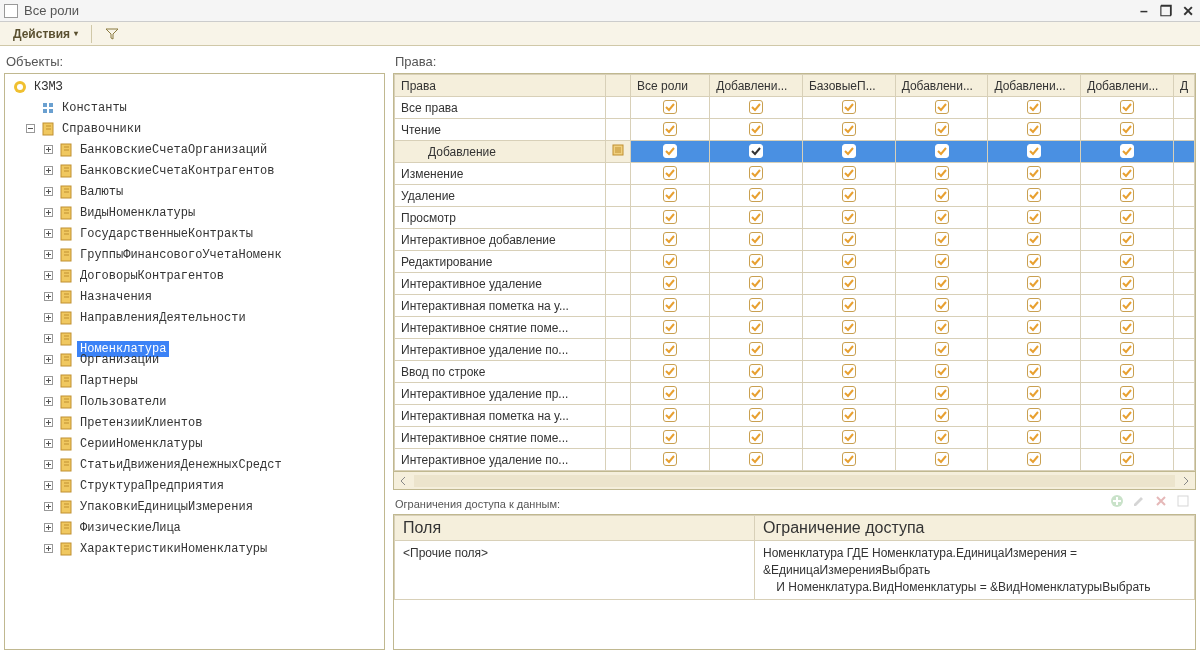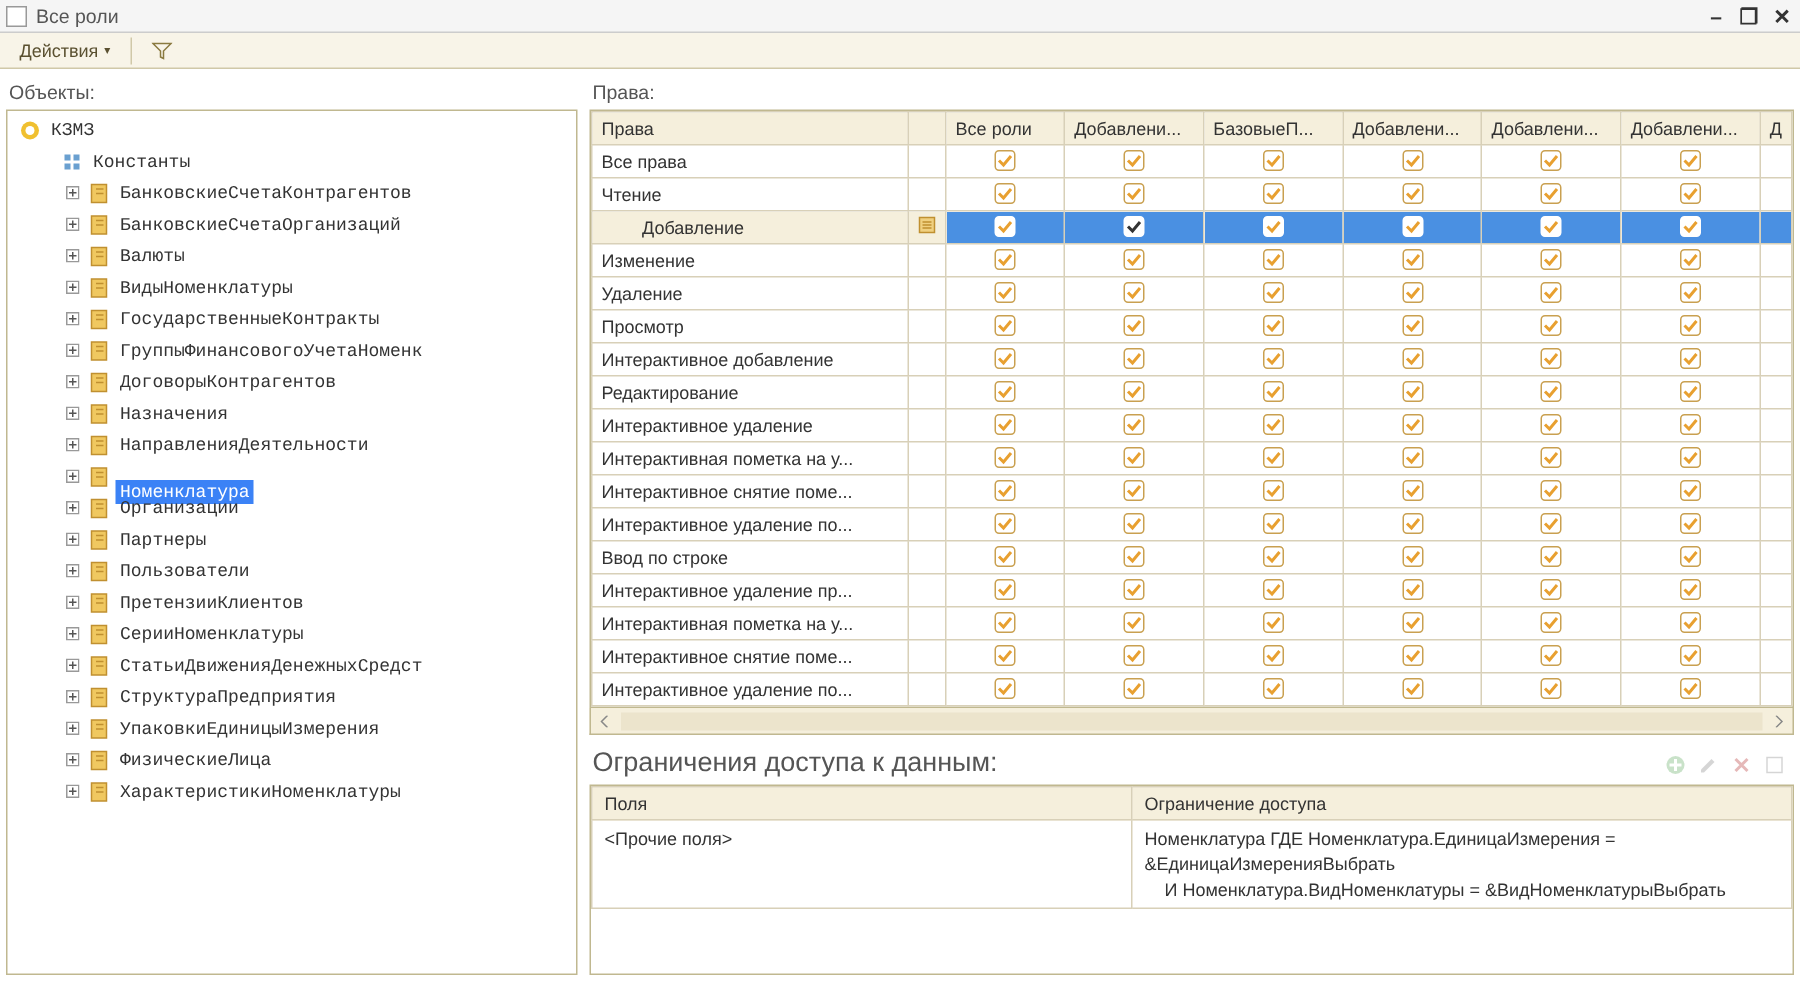--- a/index.html
+++ b/index.html
@@ -12,7 +12,7 @@
 .titlebar-btn { width: 16px; height: 16px; display: flex; align-items: center; justify-content: center; font-size: 14px; color: #333; cursor: pointer; font-weight: bold; }
 
 .toolbar { height: 24px; background: #f8f4e8; border-bottom: 1px solid #d0c8a8; display: flex; align-items: center; padding: 0 6px; gap: 6px; }
-.toolbar-btn { padding: 2px 6px; font-size: 12px; color: #5a5030; cursor: pointer; display: flex; align-items: center; gap: 2px; border: 1px solid transparent; }
+.toolbar-btn { padding: 2px 6px; font-size: 12px; color: #5a5030; cursor: pointer; display: flex; align-items: center; gap: 2px; border: 1px solid transparent; font-weight: bold; }
 .toolbar-sep { width: 1px; height: 18px; background: #d0c8a8; }
 
 .main { display: flex; height: calc(654px - 46px); }

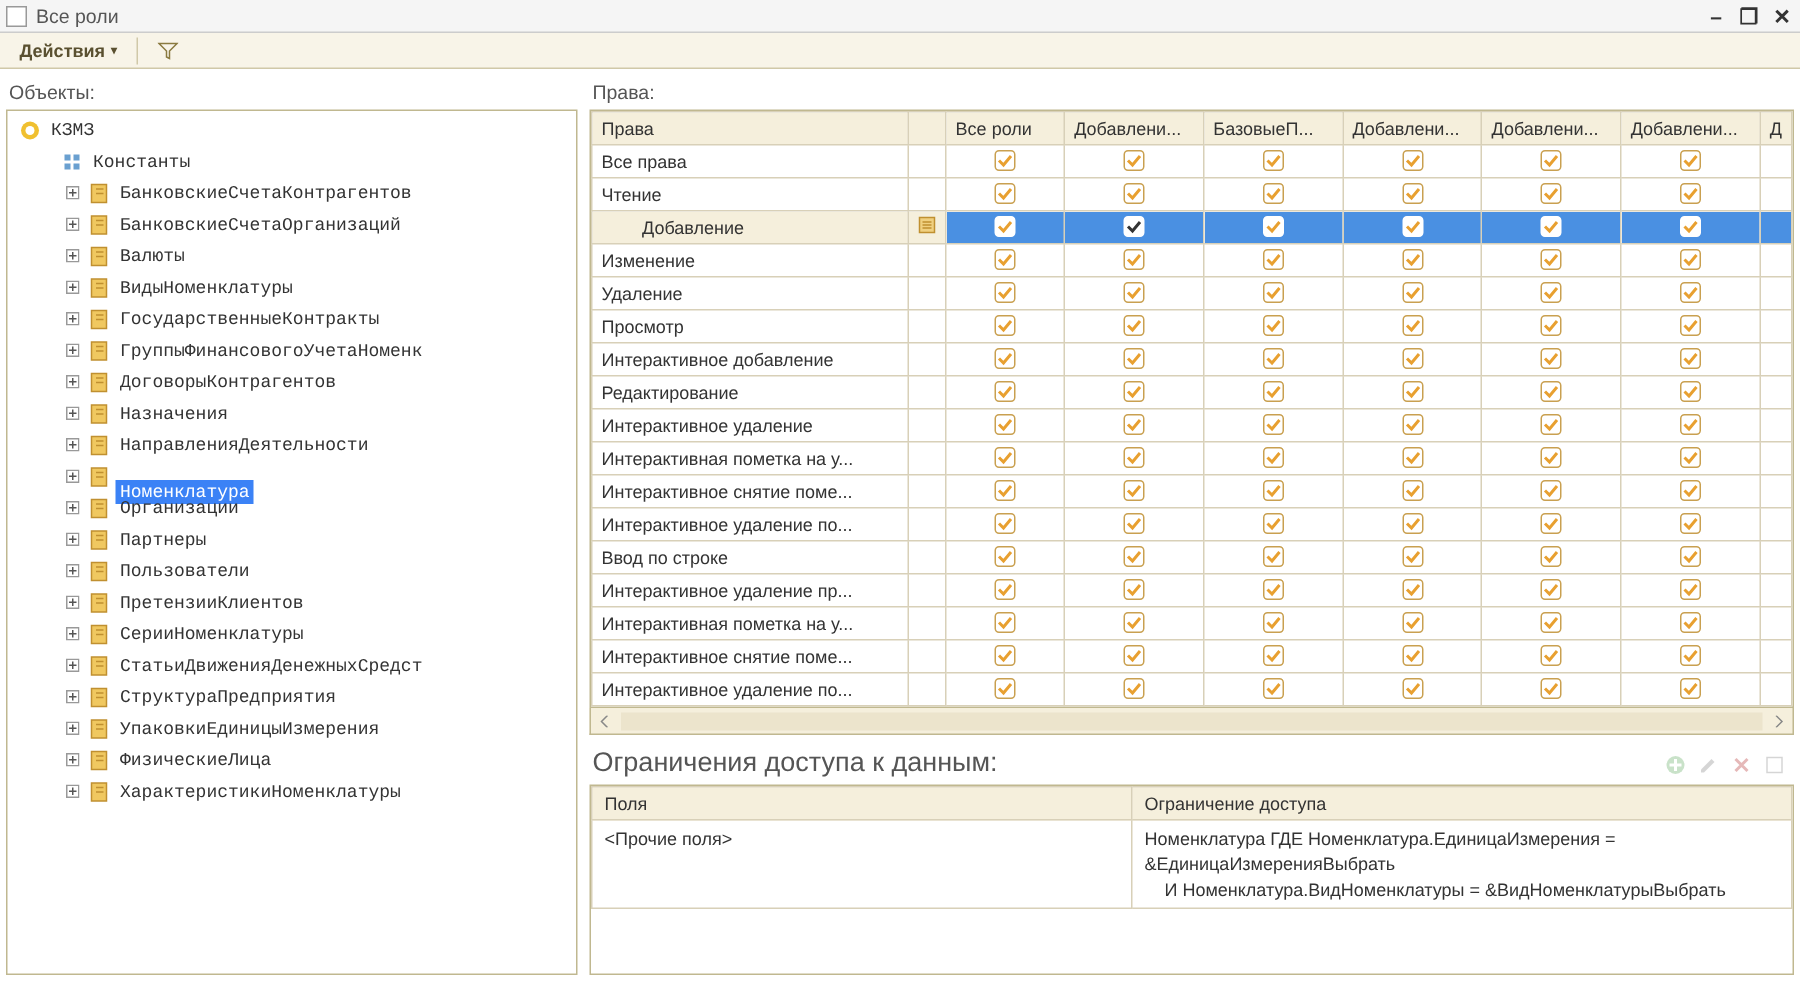--- a/index.html
+++ b/index.html
@@ -110,6 +110,22 @@
             </svg>
           </span>
     <span class="tree-label">Константы</span>
+  </div>
+        <div class="tree-node indent-1">
+    <span class="tree-toggle">
+            <svg viewBox="0 0 9 9">
+              <rect x="0.5" y="0.5" width="8" height="8" fill="#fff" stroke="#999"></rect>
+              <path d="M2 4.5 H7" stroke="#555"></path>
+            </svg>
+          </span>
+    <span class="tree-icon">
+            <svg width="16" height="16" viewBox="0 0 16 16">
+              <rect x="3" y="2" width="10" height="12" fill="#f0c860" stroke="#c09030"></rect>
+              <line x1="6" y1="5" x2="11" y2="5" stroke="#c09030"></line>
+              <line x1="6" y1="8" x2="11" y2="8" stroke="#c09030"></line>
+            </svg>
+          </span>
+    <span class="tree-label">Справочники</span>
   </div>
         <div class="tree-node indent-2">
     <span class="tree-toggle">

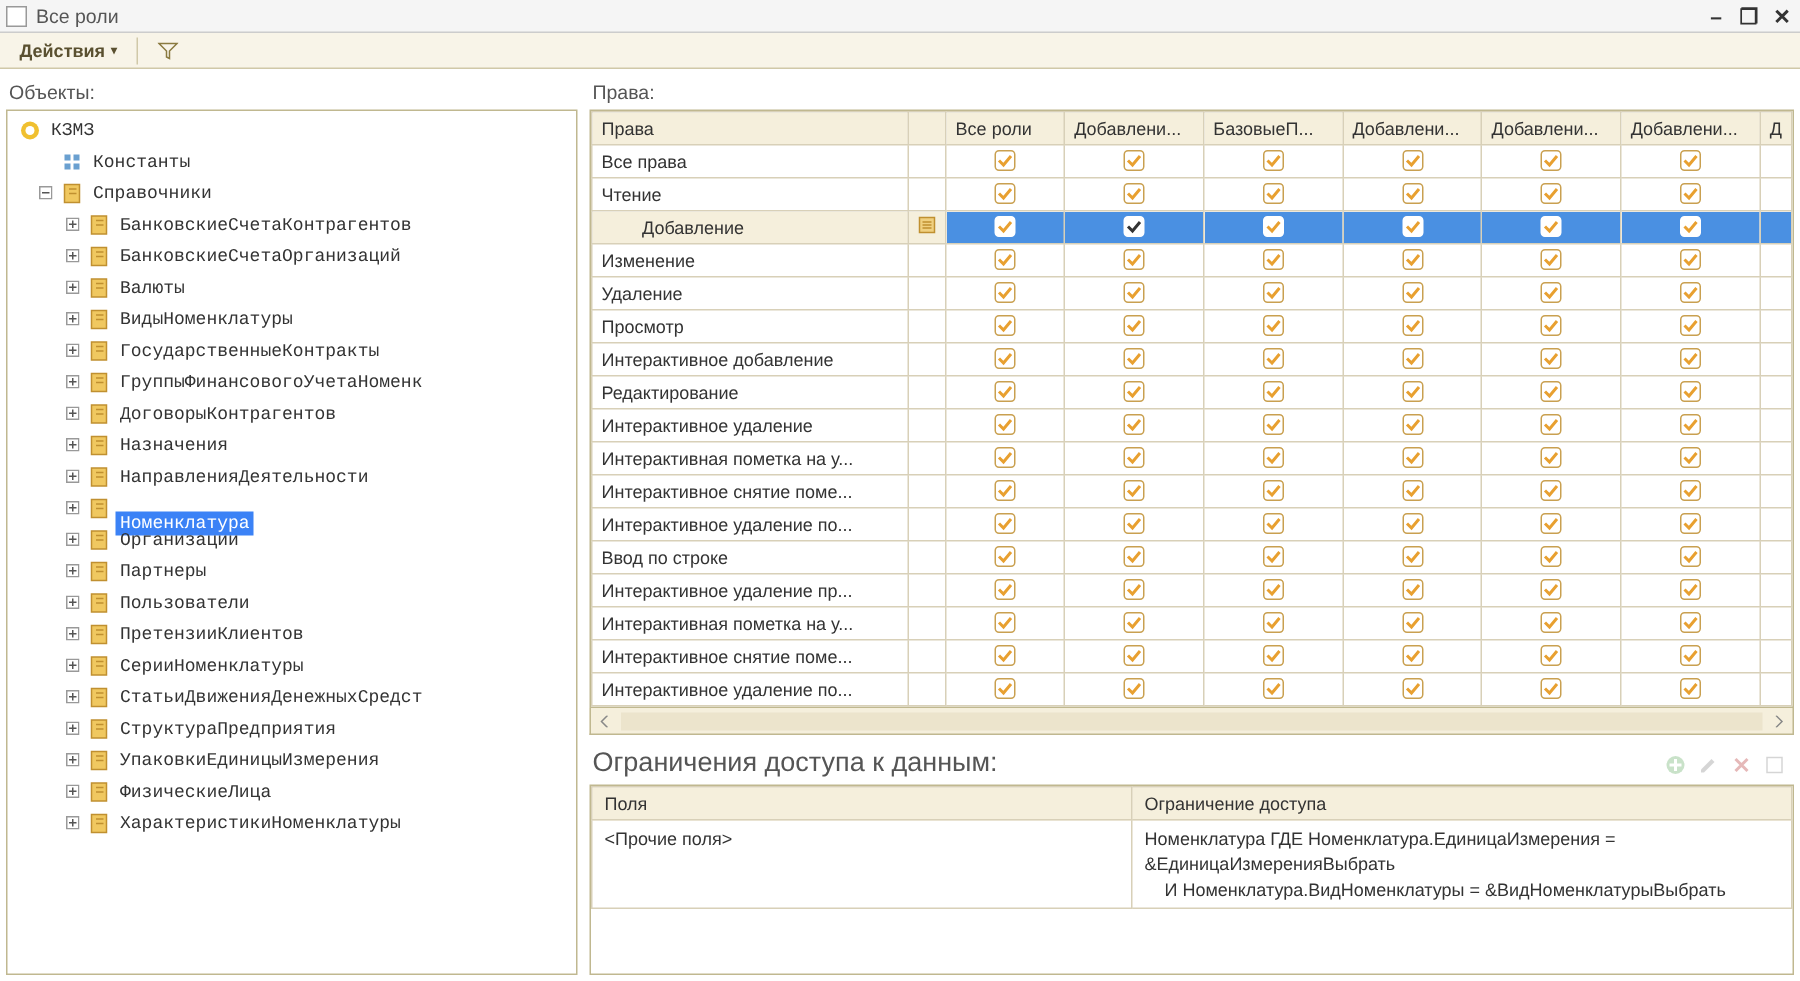--- a/index.html
+++ b/index.html
@@ -141,23 +141,23 @@
               <line x1="6" y1="8" x2="11" y2="8" stroke="#c09030"></line>
             </svg>
           </span>
+    <span class="tree-label">БанковскиеСчетаОрганизаций</span>
+  </div>
+        <div class="tree-node indent-2">
+    <span class="tree-toggle">
+            <svg viewBox="0 0 9 9">
+              <rect x="0.5" y="0.5" width="8" height="8" fill="#fff" stroke="#999"></rect>
+              <path d="M2 4.5 H7 M4.5 2 V7" stroke="#555"></path>
+            </svg>
+          </span>
+    <span class="tree-icon">
+            <svg width="16" height="16" viewBox="0 0 16 16">
+              <rect x="3" y="2" width="10" height="12" fill="#f0c860" stroke="#c09030"></rect>
+              <line x1="6" y1="5" x2="11" y2="5" stroke="#c09030"></line>
+              <line x1="6" y1="8" x2="11" y2="8" stroke="#c09030"></line>
+            </svg>
+          </span>
     <span class="tree-label">БанковскиеСчетаКонтрагентов</span>
-  </div>
-        <div class="tree-node indent-2">
-    <span class="tree-toggle">
-            <svg viewBox="0 0 9 9">
-              <rect x="0.5" y="0.5" width="8" height="8" fill="#fff" stroke="#999"></rect>
-              <path d="M2 4.5 H7 M4.5 2 V7" stroke="#555"></path>
-            </svg>
-          </span>
-    <span class="tree-icon">
-            <svg width="16" height="16" viewBox="0 0 16 16">
-              <rect x="3" y="2" width="10" height="12" fill="#f0c860" stroke="#c09030"></rect>
-              <line x1="6" y1="5" x2="11" y2="5" stroke="#c09030"></line>
-              <line x1="6" y1="8" x2="11" y2="8" stroke="#c09030"></line>
-            </svg>
-          </span>
-    <span class="tree-label">БанковскиеСчетаОрганизаций</span>
   </div>
         <div class="tree-node indent-2">
     <span class="tree-toggle">

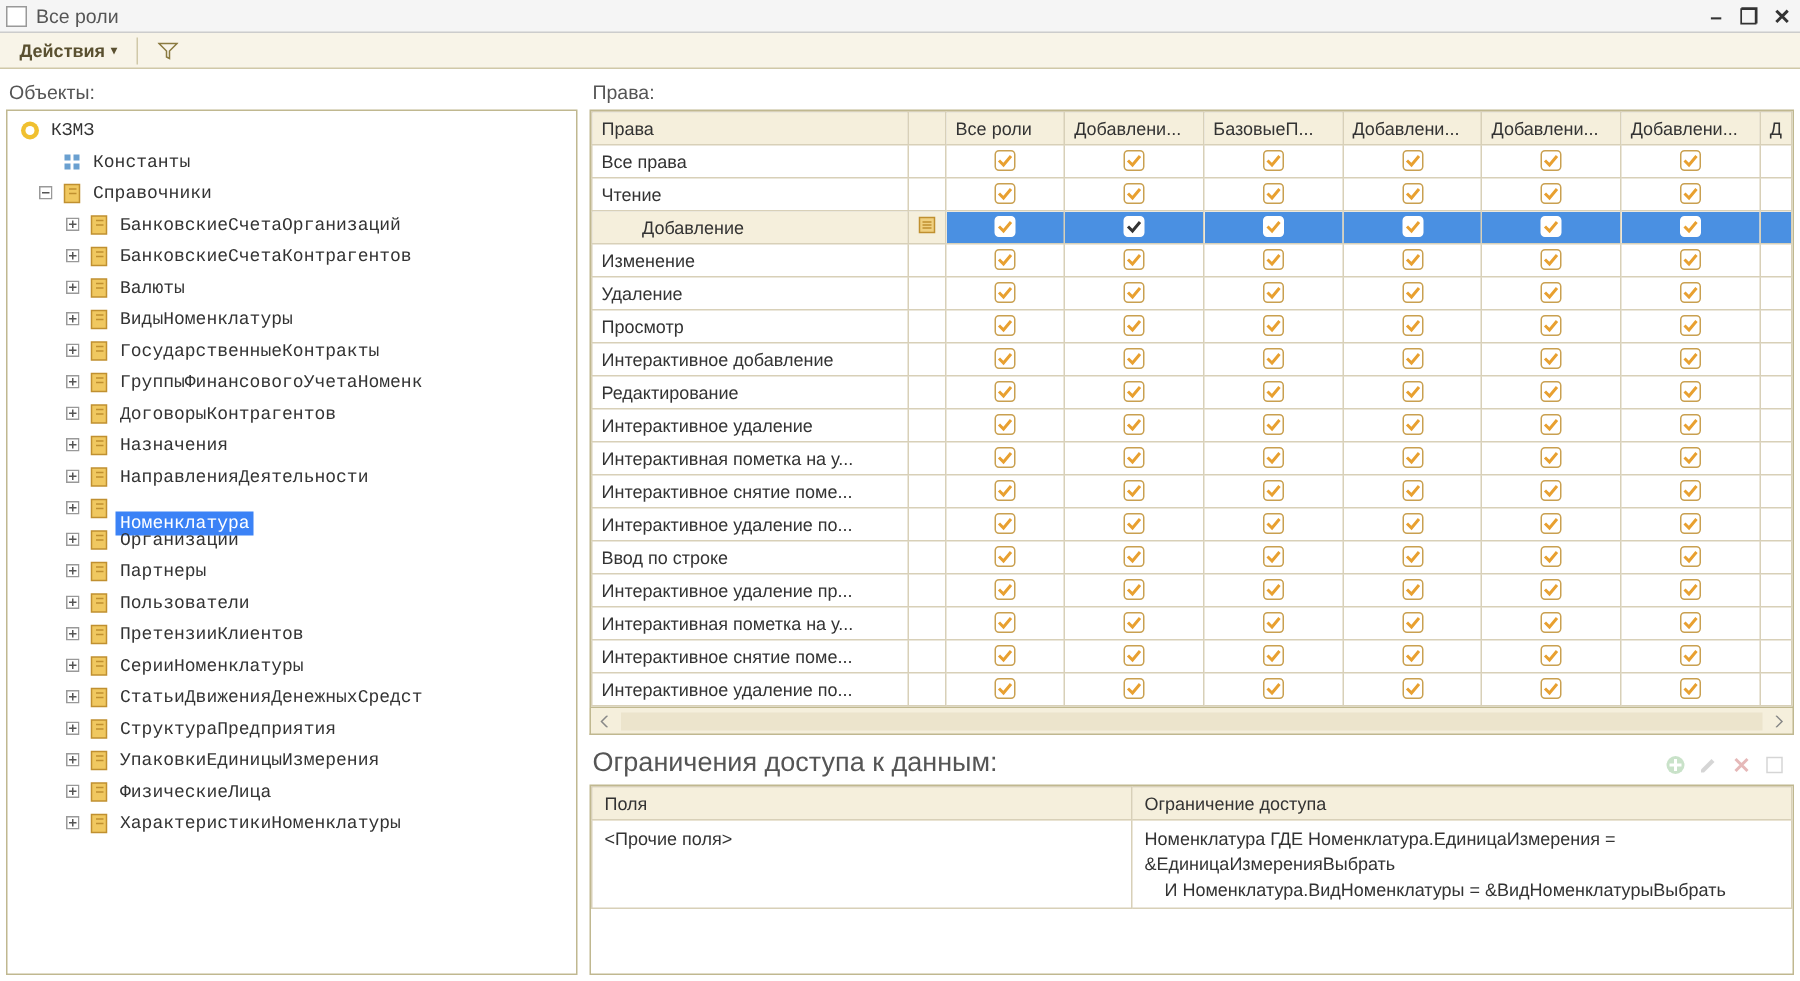--- a/index.html
+++ b/index.html
@@ -50,7 +50,7 @@
 .hscroll-btn { width: 18px; height: 16px; display: flex; align-items: center; justify-content: center; cursor: pointer; }
 .hscroll-track { flex: 1; height: 12px; background: #ece4cc; margin: 0 2px; position: relative; }
 
-.restrict-label { font-size: 18px; color: #555; padding: 8px 2px 4px; }
+.restrict-label { font-size: 11px; color: #555; padding: 8px 2px 4px; }
 .restrict-toolbar { display: flex; justify-content: flex-end; gap: 4px; padding: 0 4px 4px; }
 .restrict-icon { width: 18px; height: 18px; display: flex; align-items: center; justify-content: center; opacity: 0.4; }
 

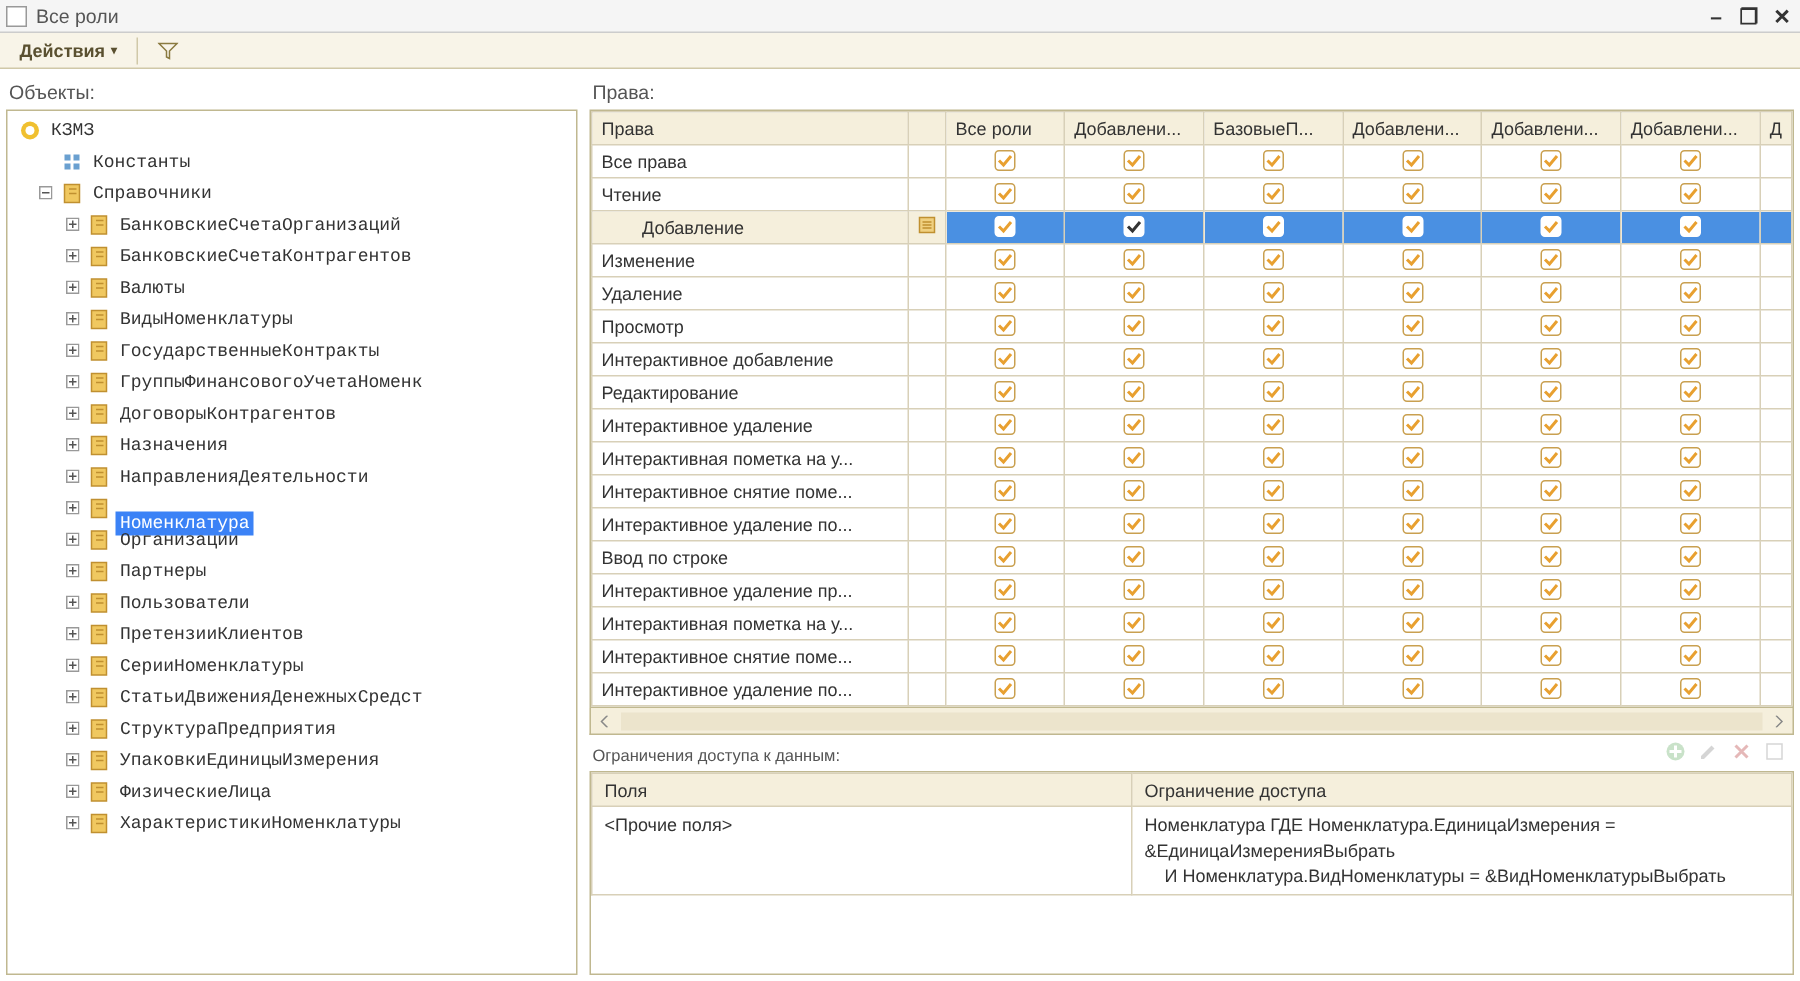--- a/index.html
+++ b/index.html
@@ -56,7 +56,7 @@
 
 .restrict-table-wrap { border: 1px solid #c0b890; flex: 1; background: #fff; overflow: hidden; }
 table.restrict { border-collapse: collapse; width: 100%; table-layout: fixed; }
-table.restrict th { background: #f5efdc; text-align: left; padding: 3px 8px; border: 1px solid #d8d0b8; font-weight: normal; font-size: 12px; height: 22px; }
+table.restrict th { background: #f5efdc; text-align: left; padding: 3px 8px; border: 1px solid #d8d0b8; font-weight: normal; font-size: 16px; height: 22px; }
 table.restrict td { padding: 4px 8px; border: 1px solid #d8d0b8; vertical-align: top; font-size: 12px; line-height: 1.4; }
 </style>
 </head>

